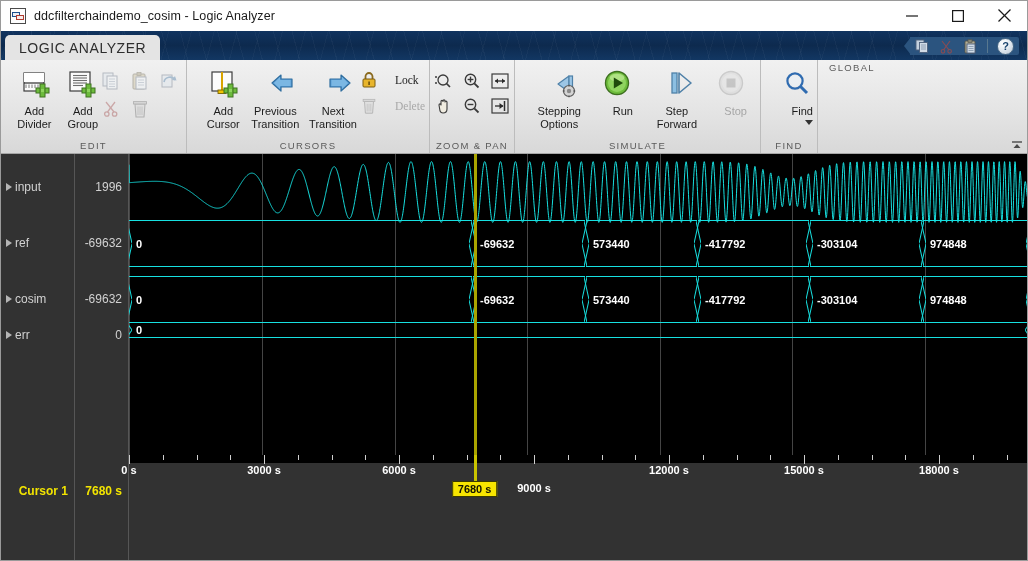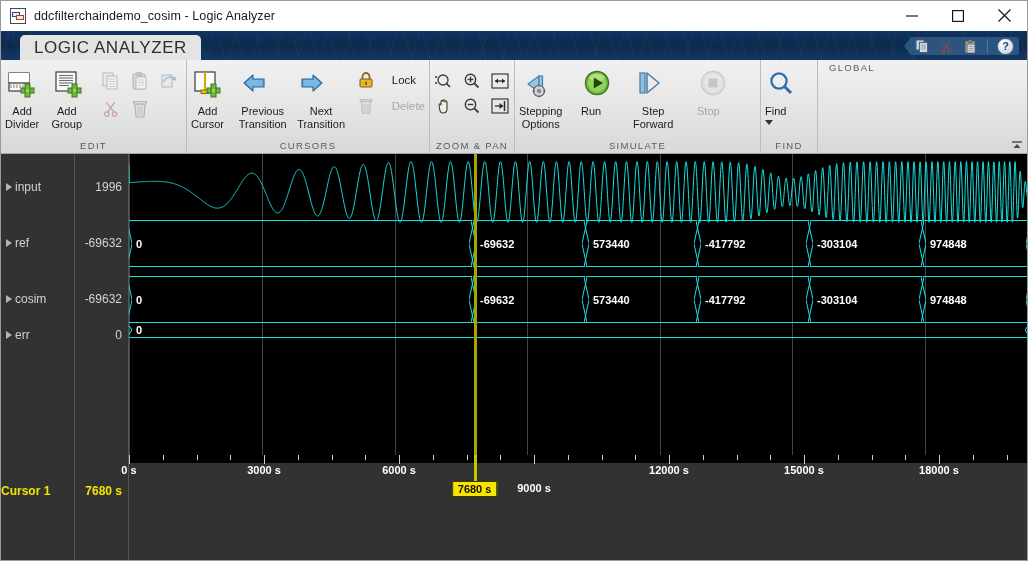--- a/index.html
+++ b/index.html
@@ -64,12 +64,12 @@
     pointer-events:none;
   }
   .tab {
-    margin-left: 19px;
+    margin-left: 4px;
     height: 25px; padding: 0 14px;
     background: #e4e4e4;
     border-radius: 5px 5px 0 0;
     display: flex; align-items: center;
-    font-size: 17px; color: #2e2e2e; letter-spacing: 0.55px;
+    font-size: 14px; color: #2e2e2e; letter-spacing: 0.55px;
     position: relative; z-index: 2;
   }
   .qat {

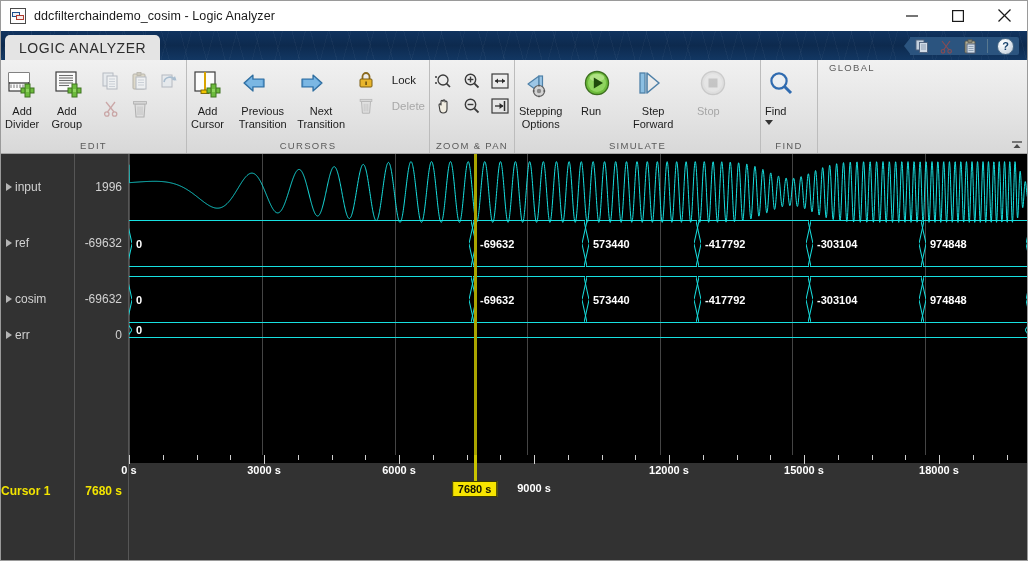--- a/index.html
+++ b/index.html
@@ -133,7 +133,7 @@
   .zoomrow { display: flex; gap: 4px; }
   .zbtn { width: 24px; height: 22px; display: flex; align-items: center; justify-content: center; }
   .lockrow { display: flex; flex-direction: column; justify-content: flex-start; padding-top: 5px; gap: 8px; }
-  .lockitem { display: flex; align-items: center; gap: 17px; padding-left: 3px; }
+  .lockitem { display: flex; align-items: center; gap: 17px; padding-left: 3px; font-family: Liberation Serif, serif; }
   .lockitem .lbl { font-size: 11.5px; color: #1c1c1c; }
   .lockitem.dim .lbl { color: #a8a8a8; }
   .ribbon-collapse {

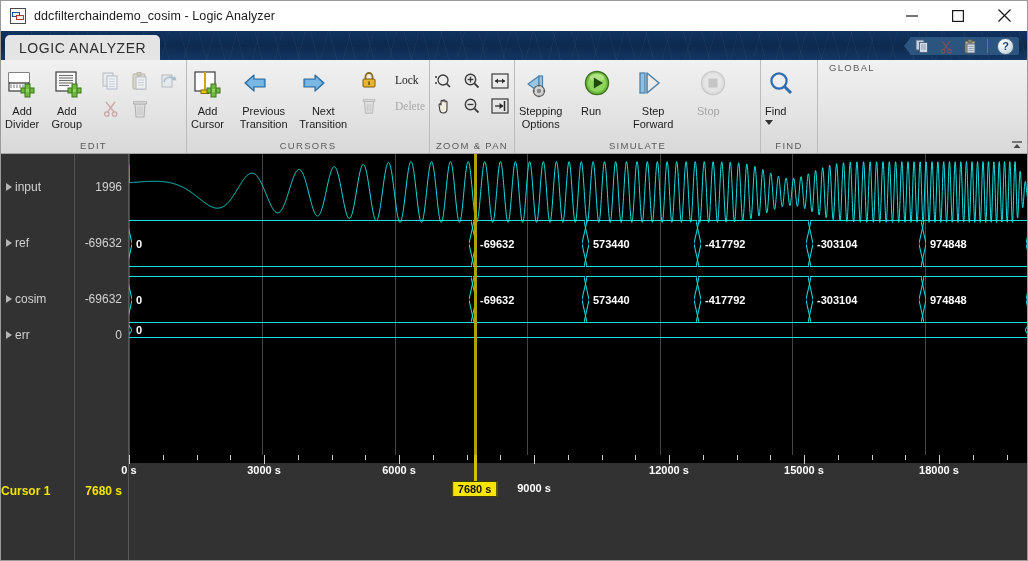--- a/index.html
+++ b/index.html
@@ -116,7 +116,7 @@
     display: flex; align-items: center; justify-content: center;
   }
   .bigbtn {
-    width: 56px; display: flex; flex-direction: column; align-items: flex-start;
+    width: 56px; display: flex; flex-direction: column; align-items: flex-end;
     padding-top: 3px; cursor: default;
   }
   .bigbtn .lbl {

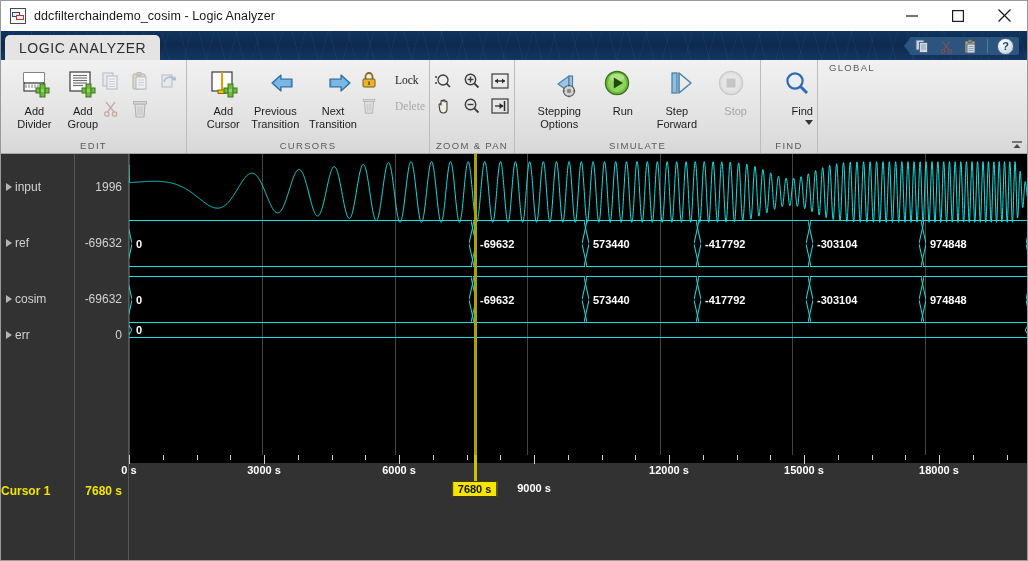--- a/index.html
+++ b/index.html
@@ -207,7 +207,7 @@
   .axis-area { flex: 0 0 105px; height: 105px; display: flex; background: #323232; }
   .axis-names { width: 128px; flex: 0 0 128px; display: flex; border-right: 1px solid #565656; }
   .axis-names-col { width: 74px; flex: 0 0 74px; border-right: 1px solid #565656;
-    display: flex; align-items: flex-start; }
+    display: flex; align-items: flex-start; justify-content: flex-end; }
   .axis-vals-col { flex: 1; display: flex; align-items: flex-start; justify-content: flex-end; }
   .cursor-lbl { font-size: 12px; font-weight: bold; color: #f2e400; padding-top: 29px; padding-right: 6px; }
   .axis-plot { flex: 1; position: relative; background: #323232; }

